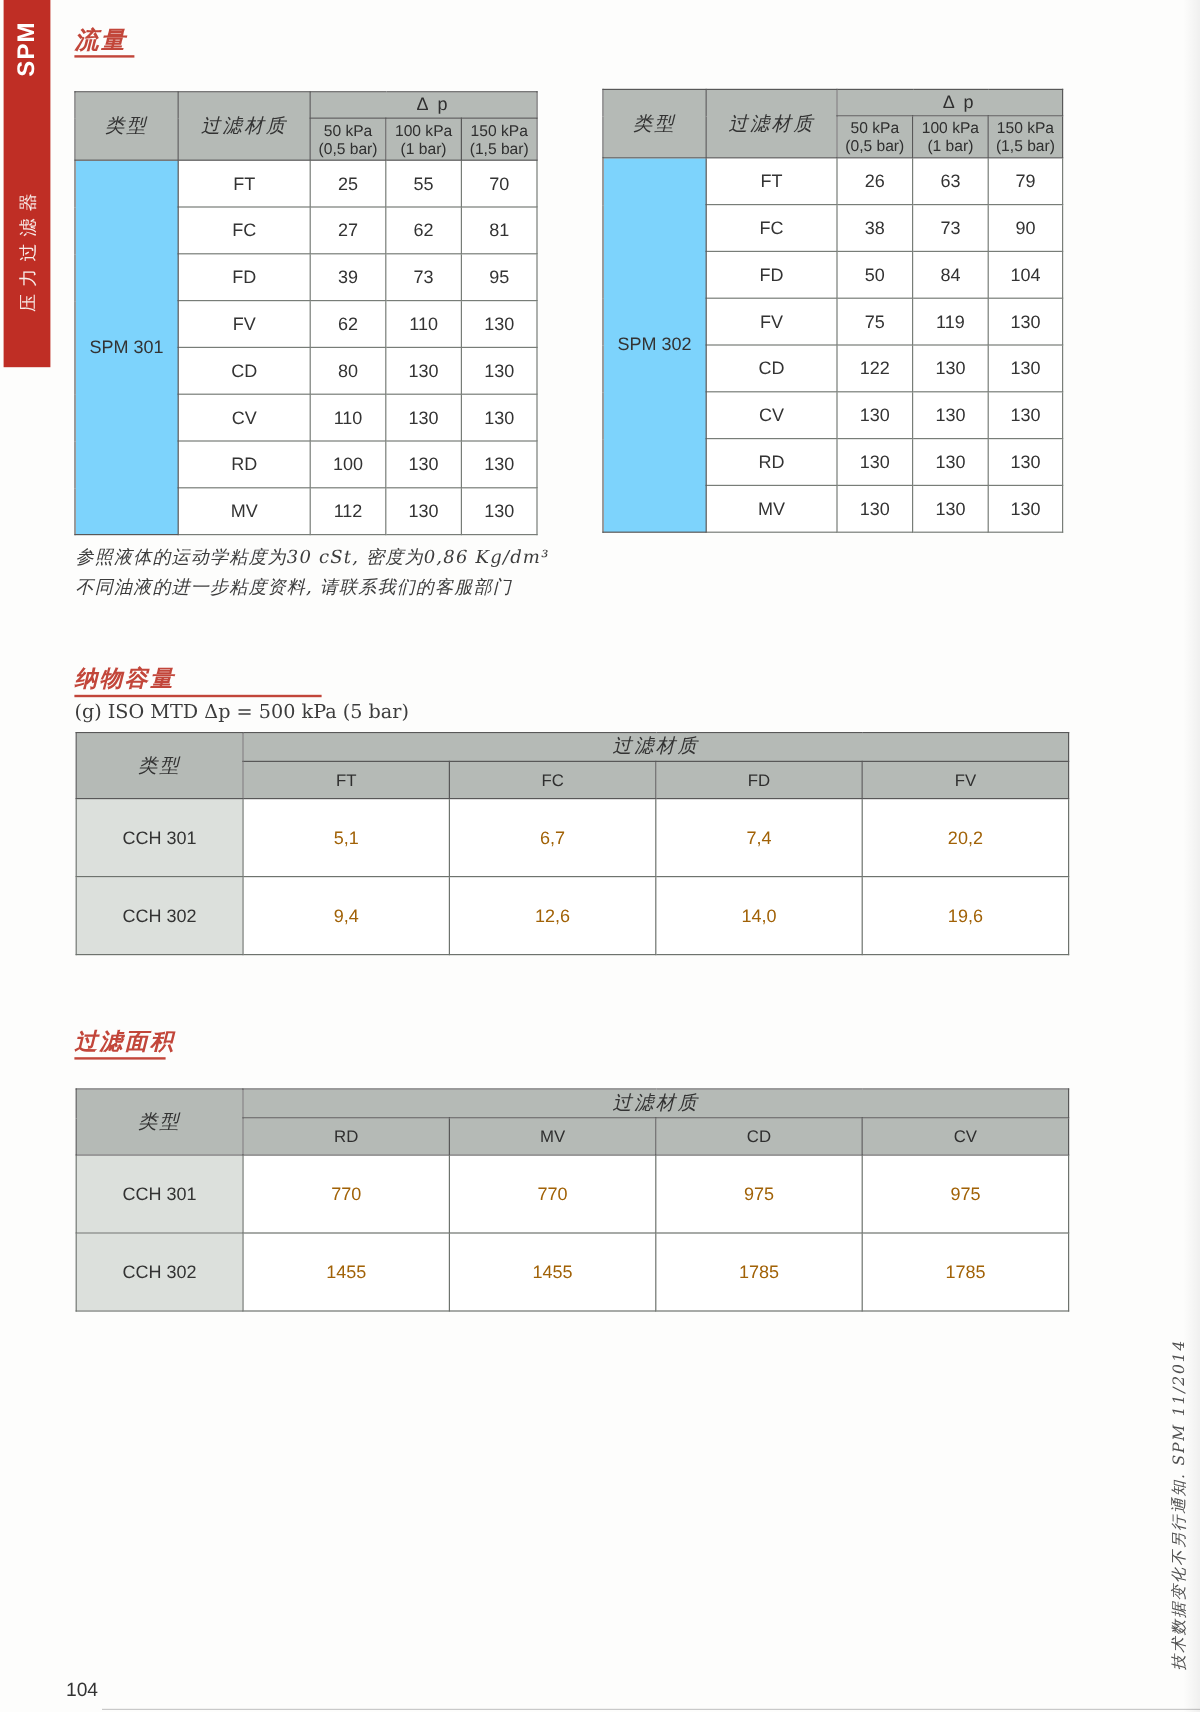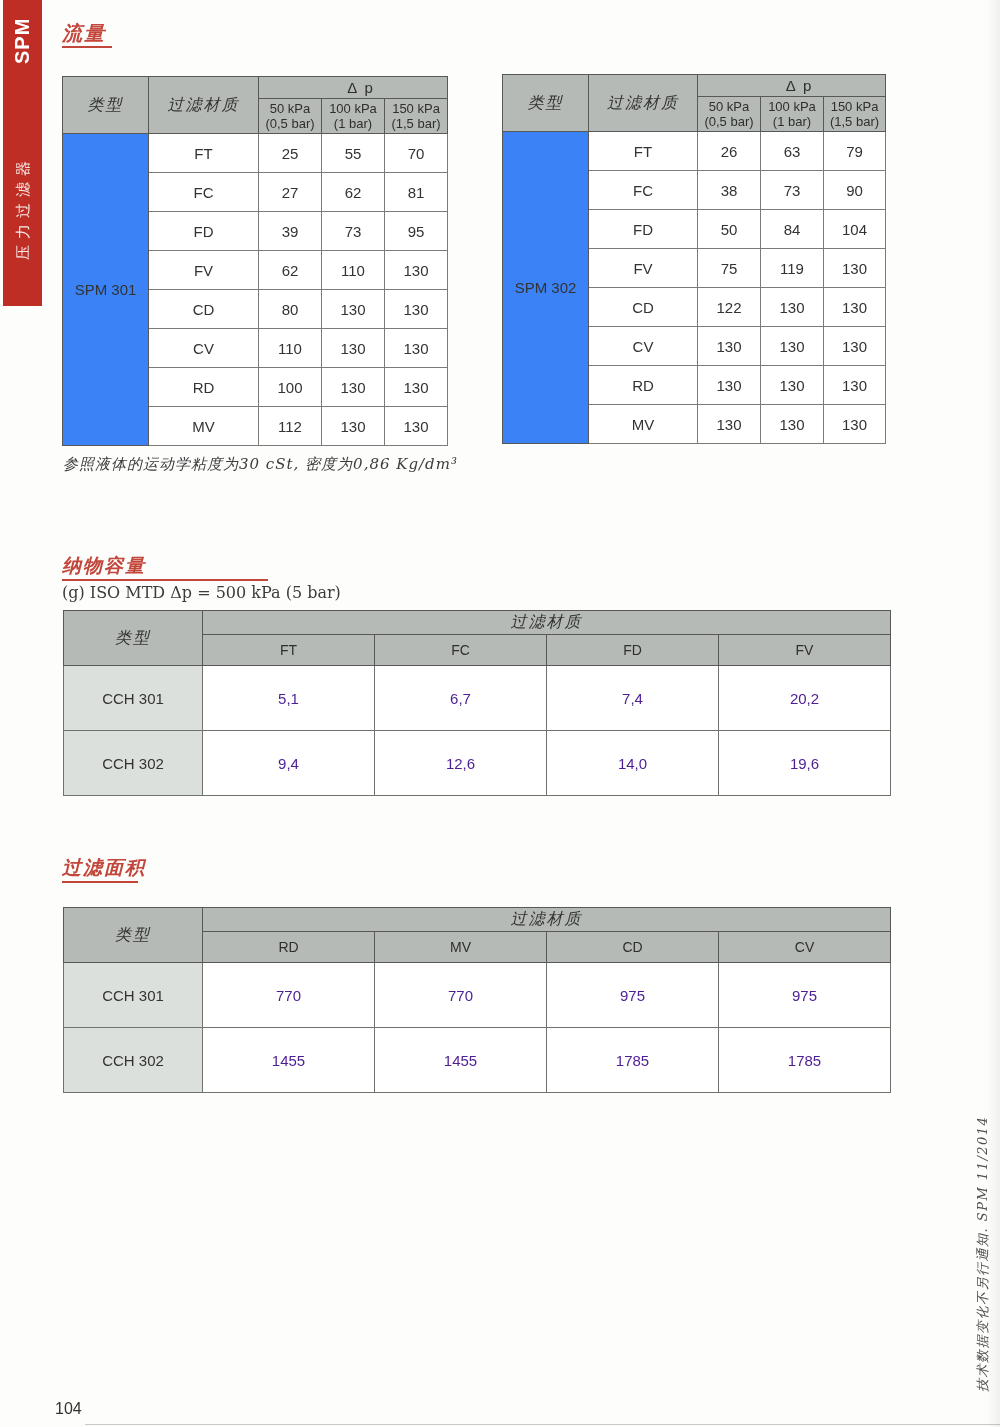--- a/index.html
+++ b/index.html
@@ -62,7 +62,7 @@
   table.flow tr.hdr-dp  { height:22px; }
   table.flow tr.hdr-sub { height:35px; }
   table.flow tr.brow { height:39px; }
-  table.flow td.model { background:#3b82f6; border-color:#585858; font-size:15px; color:#333; }
+  table.flow td.model { background:#7dd3fc; border-color:#585858; font-size:15px; color:#333; }
   table.flow td.val, table.flow td.media { font-size:15px; color:#333; }
 
   

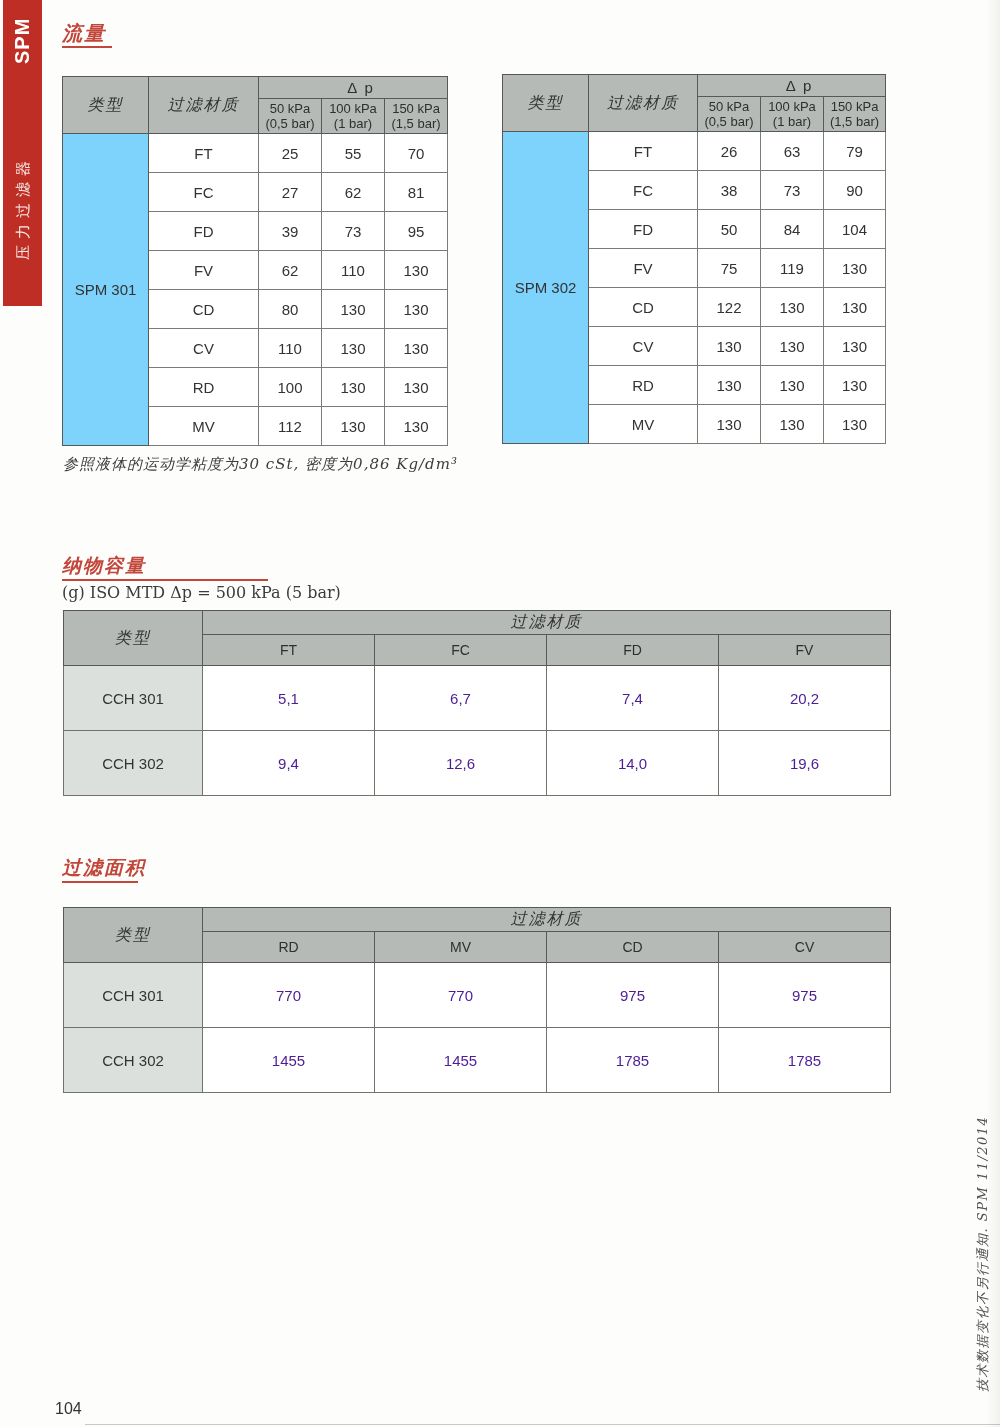--- a/index.html
+++ b/index.html
@@ -257,6 +257,7 @@
     </table>
 
   <div class="abs note-text" style="left:63px; top:452px;">参照液体的运动学粘度为30 cSt, 密度为0,86 Kg/dm³</div>
+  <div class="abs note-text" style="left:63px; top:477px;">不同油液的进一步粘度资料, 请联系我们的客服部门</div>
 
   <div class="abs sec-title" style="left:62px; top:553px; font-size:19px;">纳物容量</div>
   <div class="abs red-rule" style="left:62px; top:579px; width:206px;"></div>

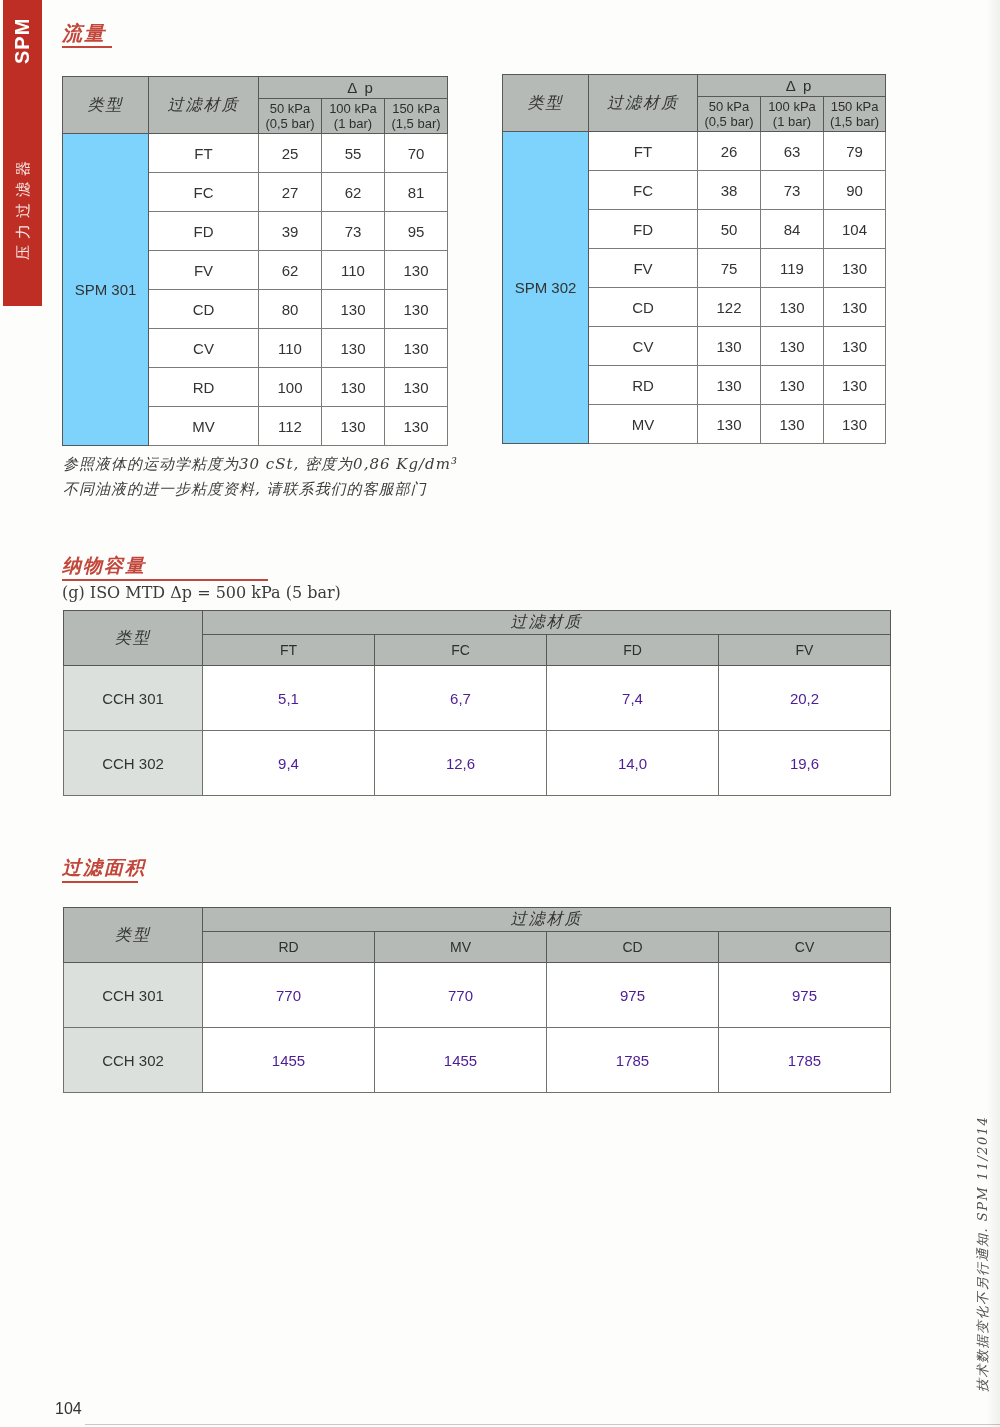--- a/index.html
+++ b/index.html
@@ -73,7 +73,7 @@
   table.wide tr.hdr-sub { height:31px; }
   table.wide tr.brow { height:65px; }
   table.wide td.rowlabel { background:#dce0dc; font-size:15px; color:#333; }
-  table.wide td.val { font-size:15px; color:#4c1d95; }
+  table.wide td.val { font-size:15px; color:#a16207; }
   .colcode { font-size:14px; color:#2f2f2f; }
 
   .page-num { font-size:16px; color:#333; }

